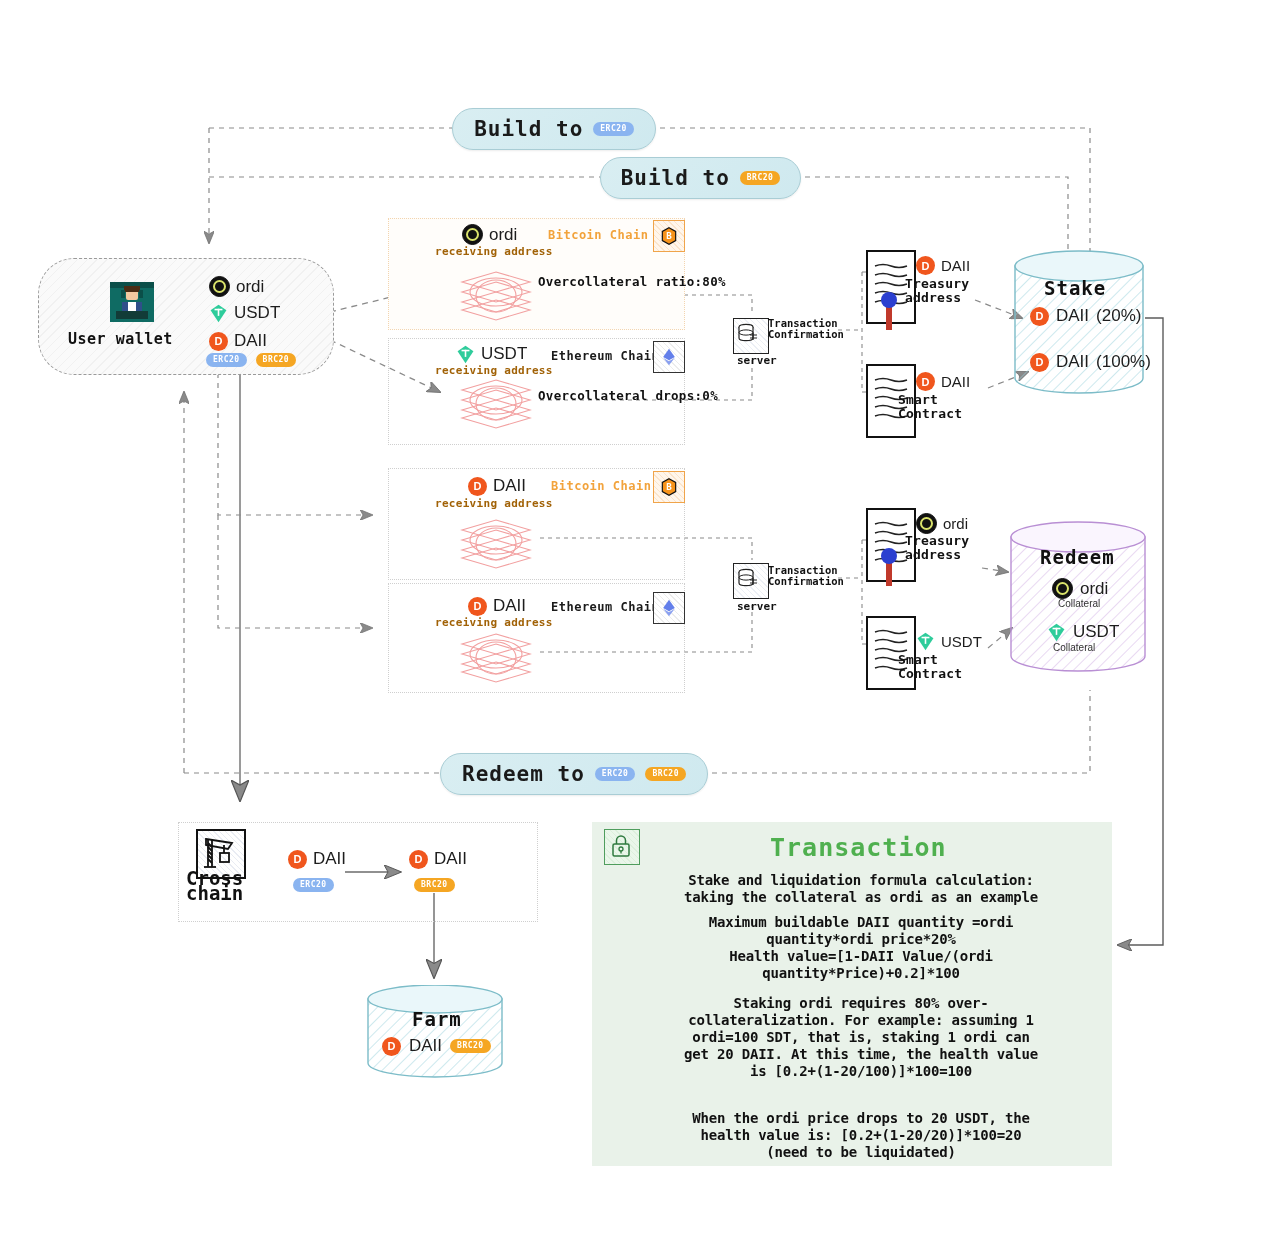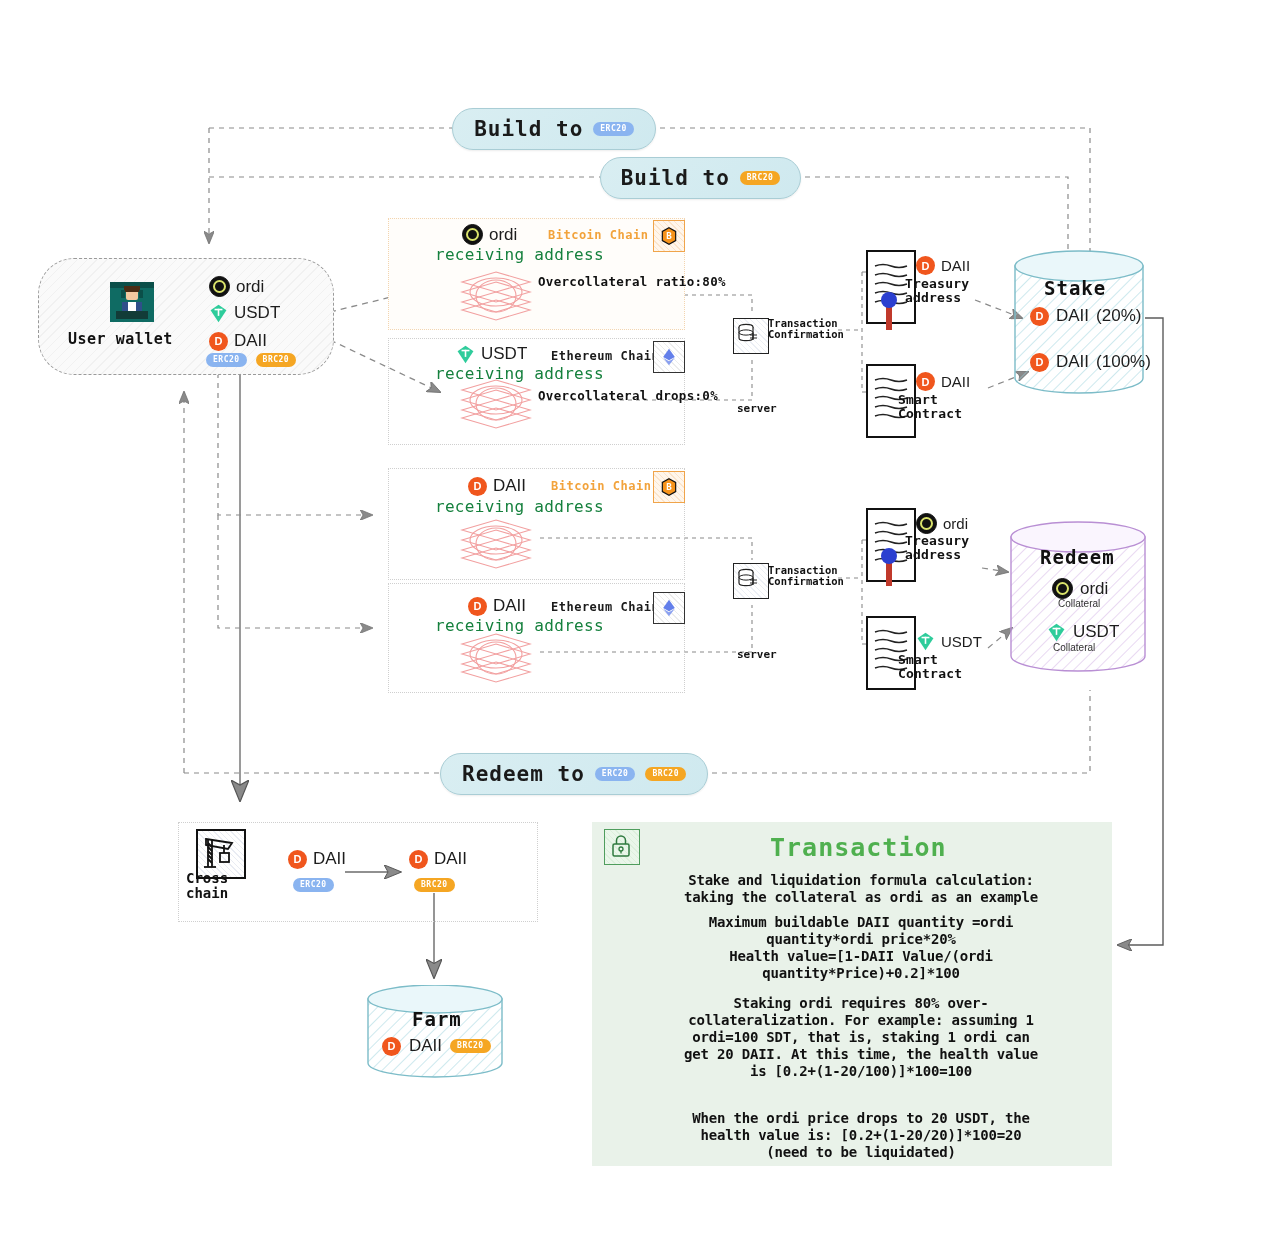--- a/index.html
+++ b/index.html
@@ -64,7 +64,7 @@
     display:flex;align-items:center;justify-content:center;}
   .chainicon.btc{border-color:#f0a44a;background:repeating-linear-gradient(45deg,#fff6ec 0 3px,#fbe4cb 3px 4px);}
   .recv{
-    position:absolute;font-family:"DejaVu Sans Mono",monospace;font-weight:normal;font-size:16px;color:#15803d;
+    position:absolute;font-family:"DejaVu Sans Mono",monospace;font-weight:bold;font-size:11px;color:#a16207;
     white-space:nowrap;letter-spacing:.3px;
   }
   .ratio{

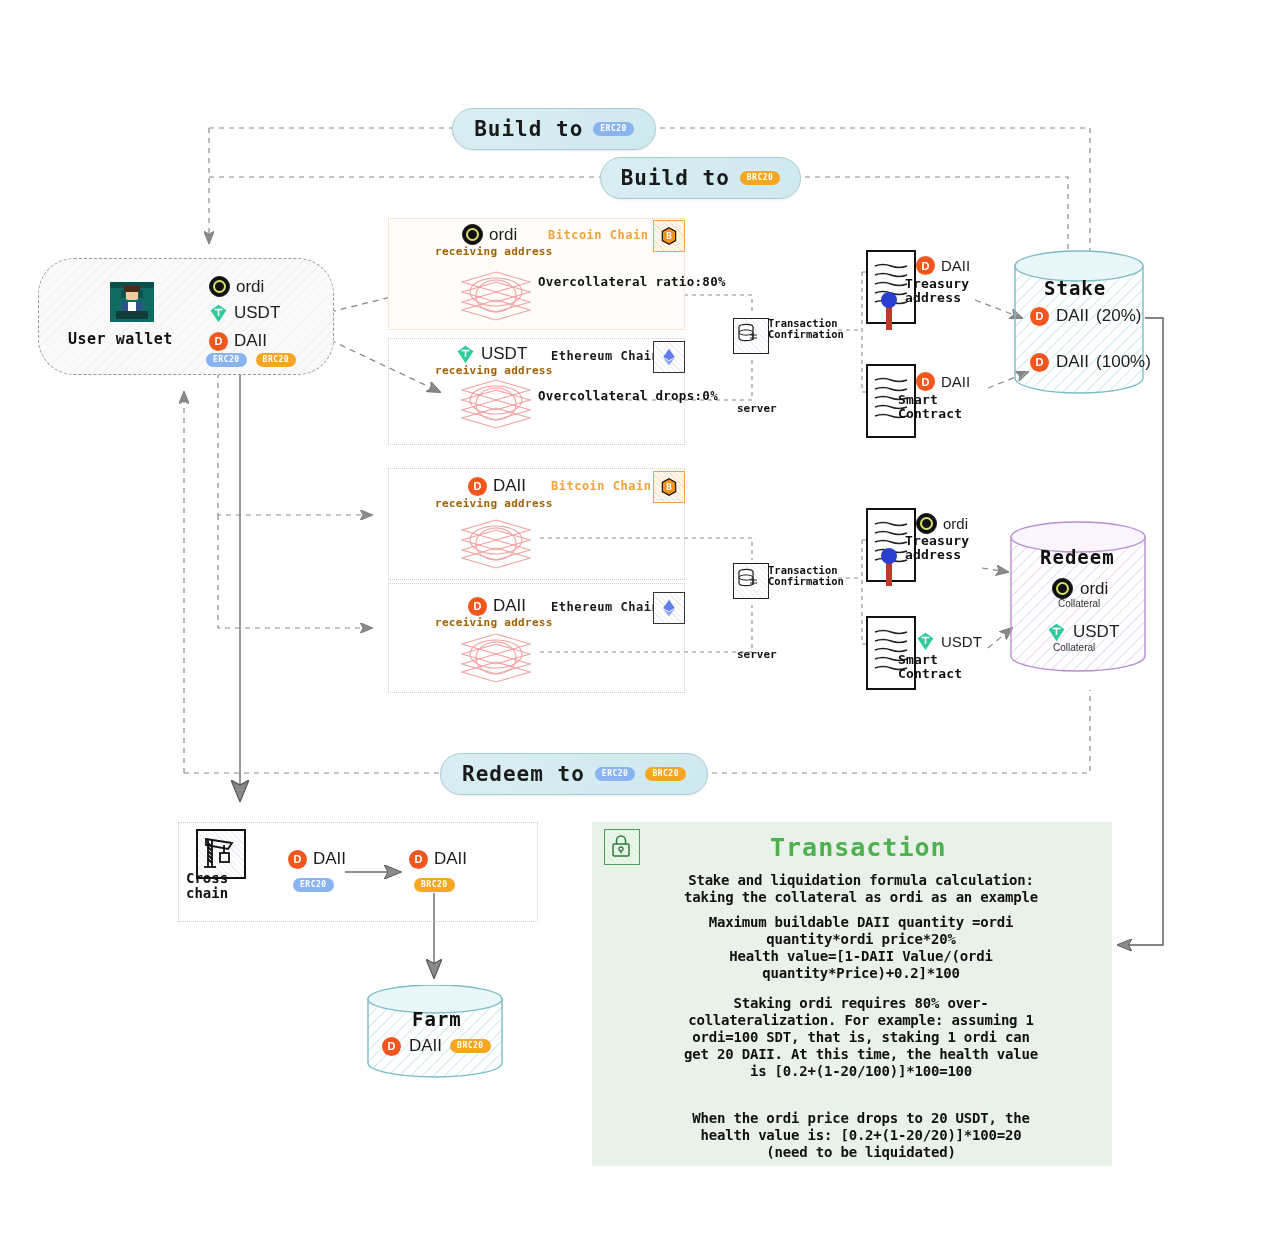--- a/index.html
+++ b/index.html
@@ -77,7 +77,7 @@
     background:repeating-linear-gradient(45deg,#fff 0 3px,#eceff5 3px 4px);}
   .servertxt{position:absolute;font-family:"DejaVu Sans Mono",monospace;font-weight:bold;font-size:10.5px;color:#111;
     line-height:11px;white-space:nowrap;}
-  .serverlbl{position:absolute;font-family:"DejaVu Sans Mono",monospace;font-weight:bold;font-size:11px;color:#111;margin-top:48px;}
+  .serverlbl{position:absolute;font-family:"DejaVu Sans Mono",monospace;font-weight:bold;font-size:11px;color:#111;}
 
   
   .doc{position:absolute;width:46px;height:70px;border:2px solid #111;background:#fff;}

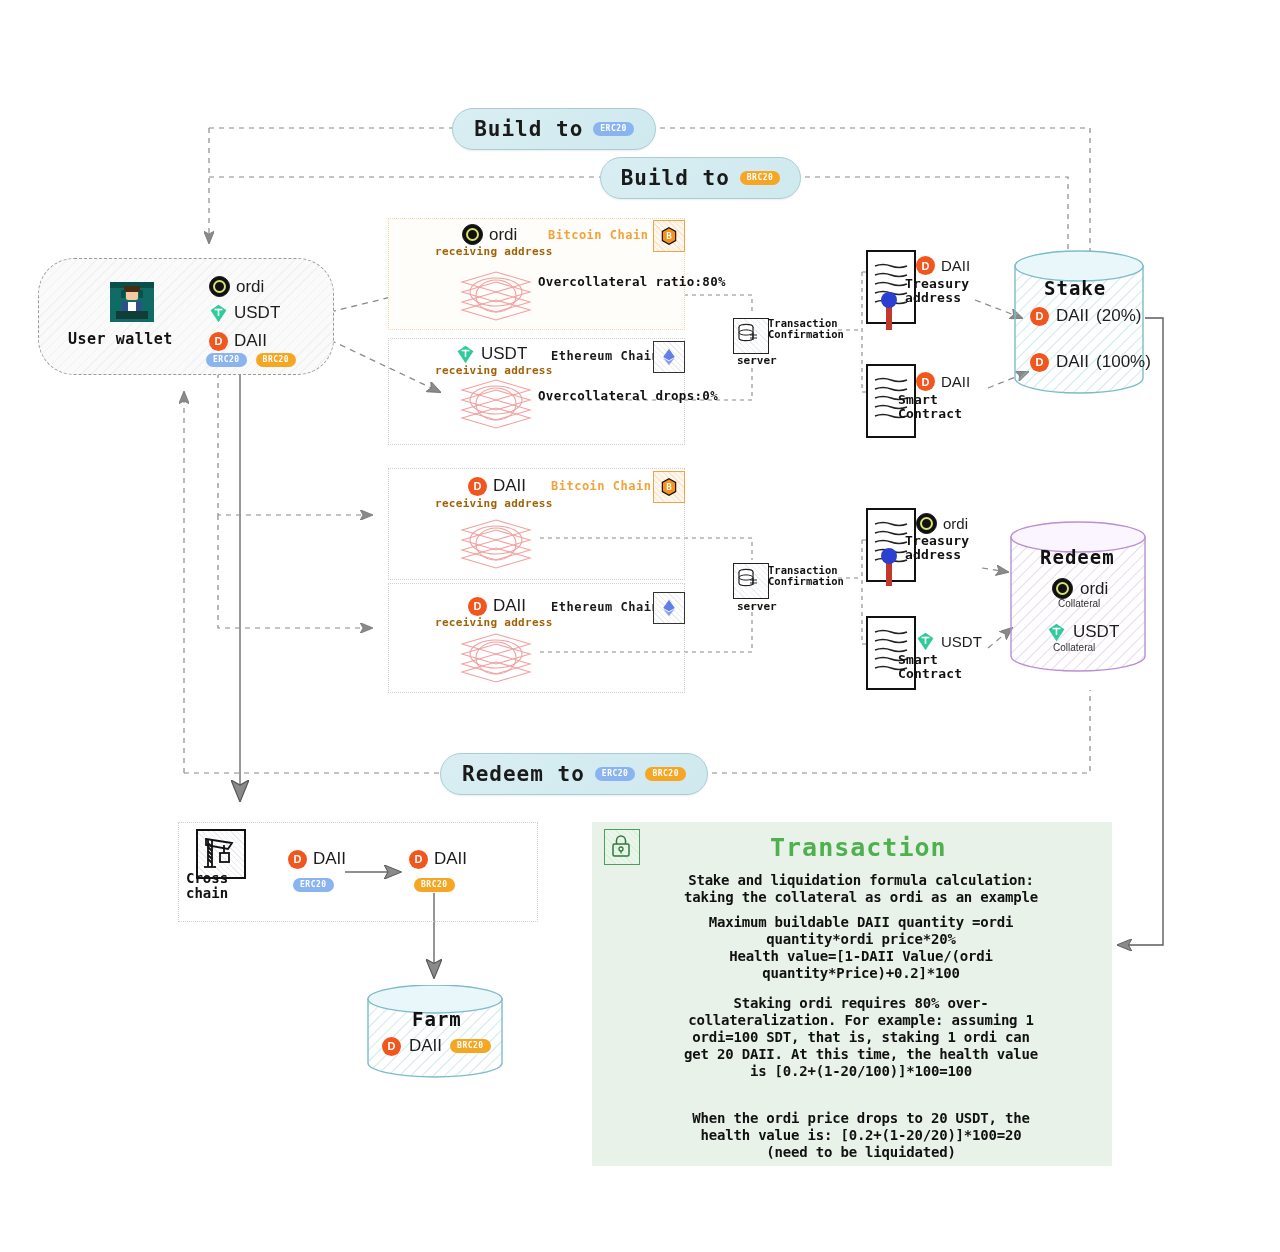--- a/index.html
+++ b/index.html
@@ -93,7 +93,7 @@
   
   .crossicon{position:absolute;width:46px;height:46px;border:2px solid #111;
     background:repeating-linear-gradient(45deg,#fff 0 3px,#e9ecf3 3px 4px);}
-  .crosslbl{position:absolute;font-family:"DejaVu Sans Mono",monospace;font-weight:bold;font-size:14px;color:#111;
+  .crosslbl{position:absolute;font-family:"DejaVu Sans Mono",monospace;font-weight:bold;font-size:19px;color:#111;
     line-height:15px;white-space:nowrap;}
 
   

